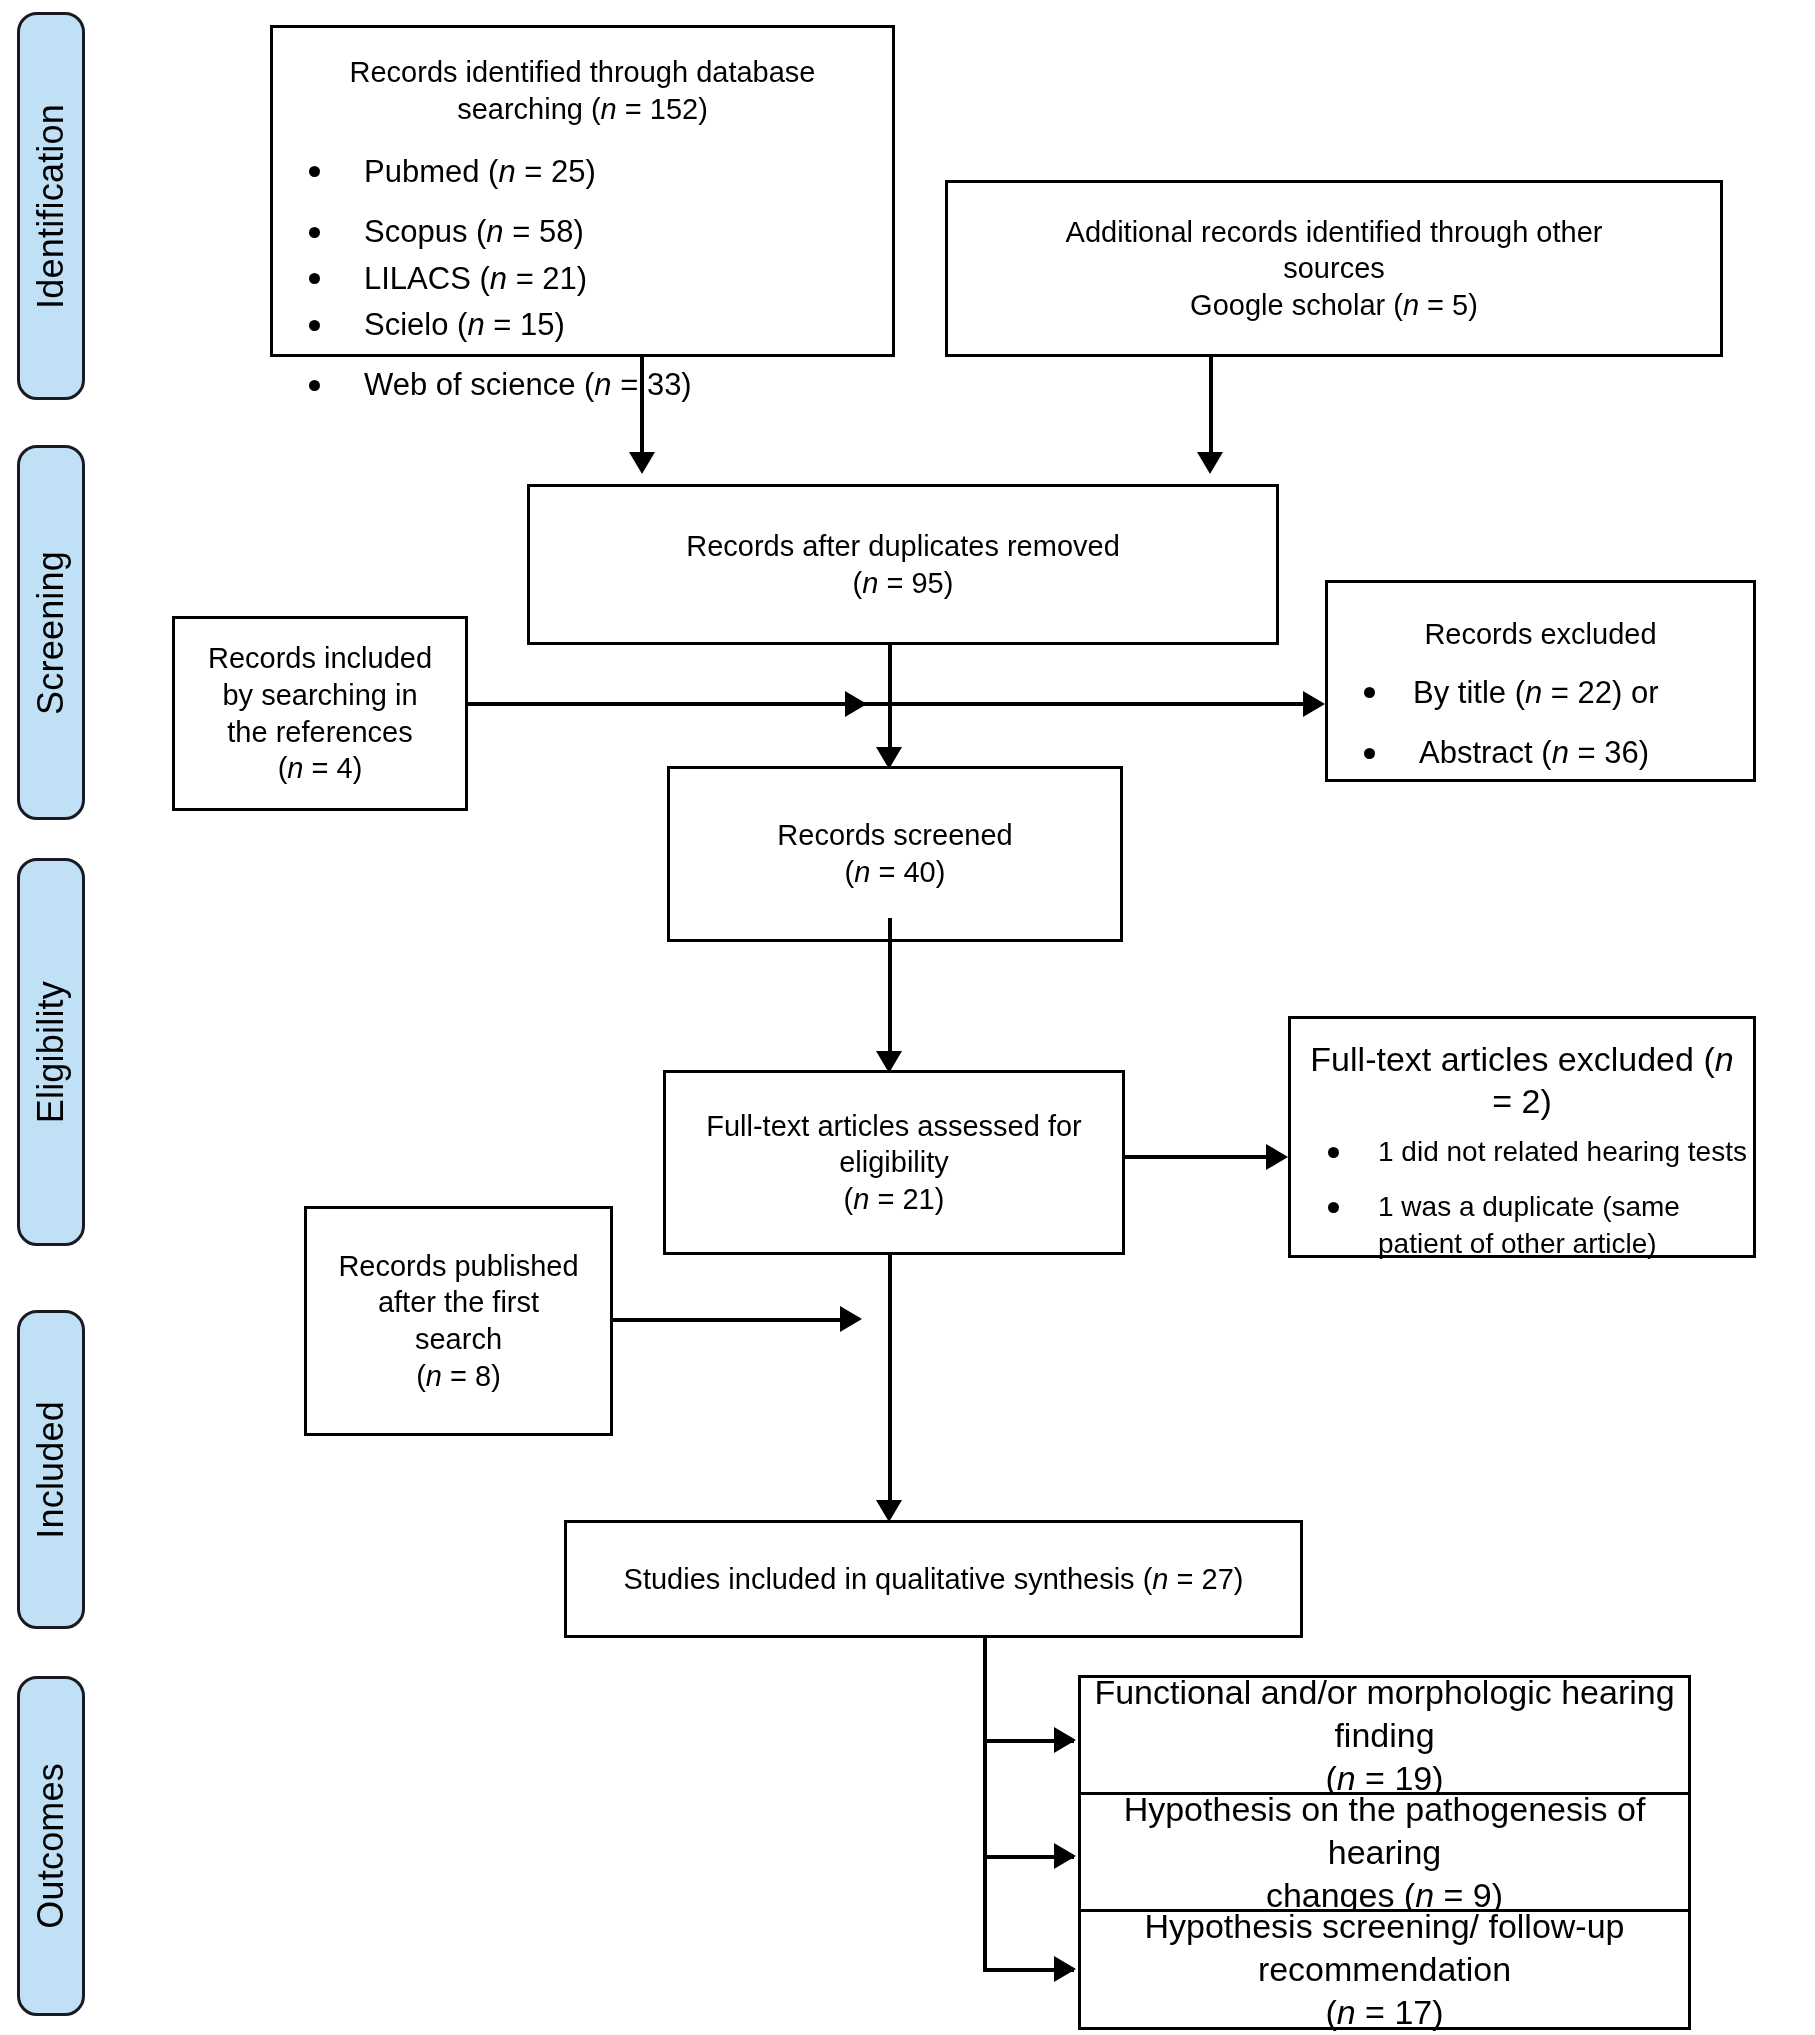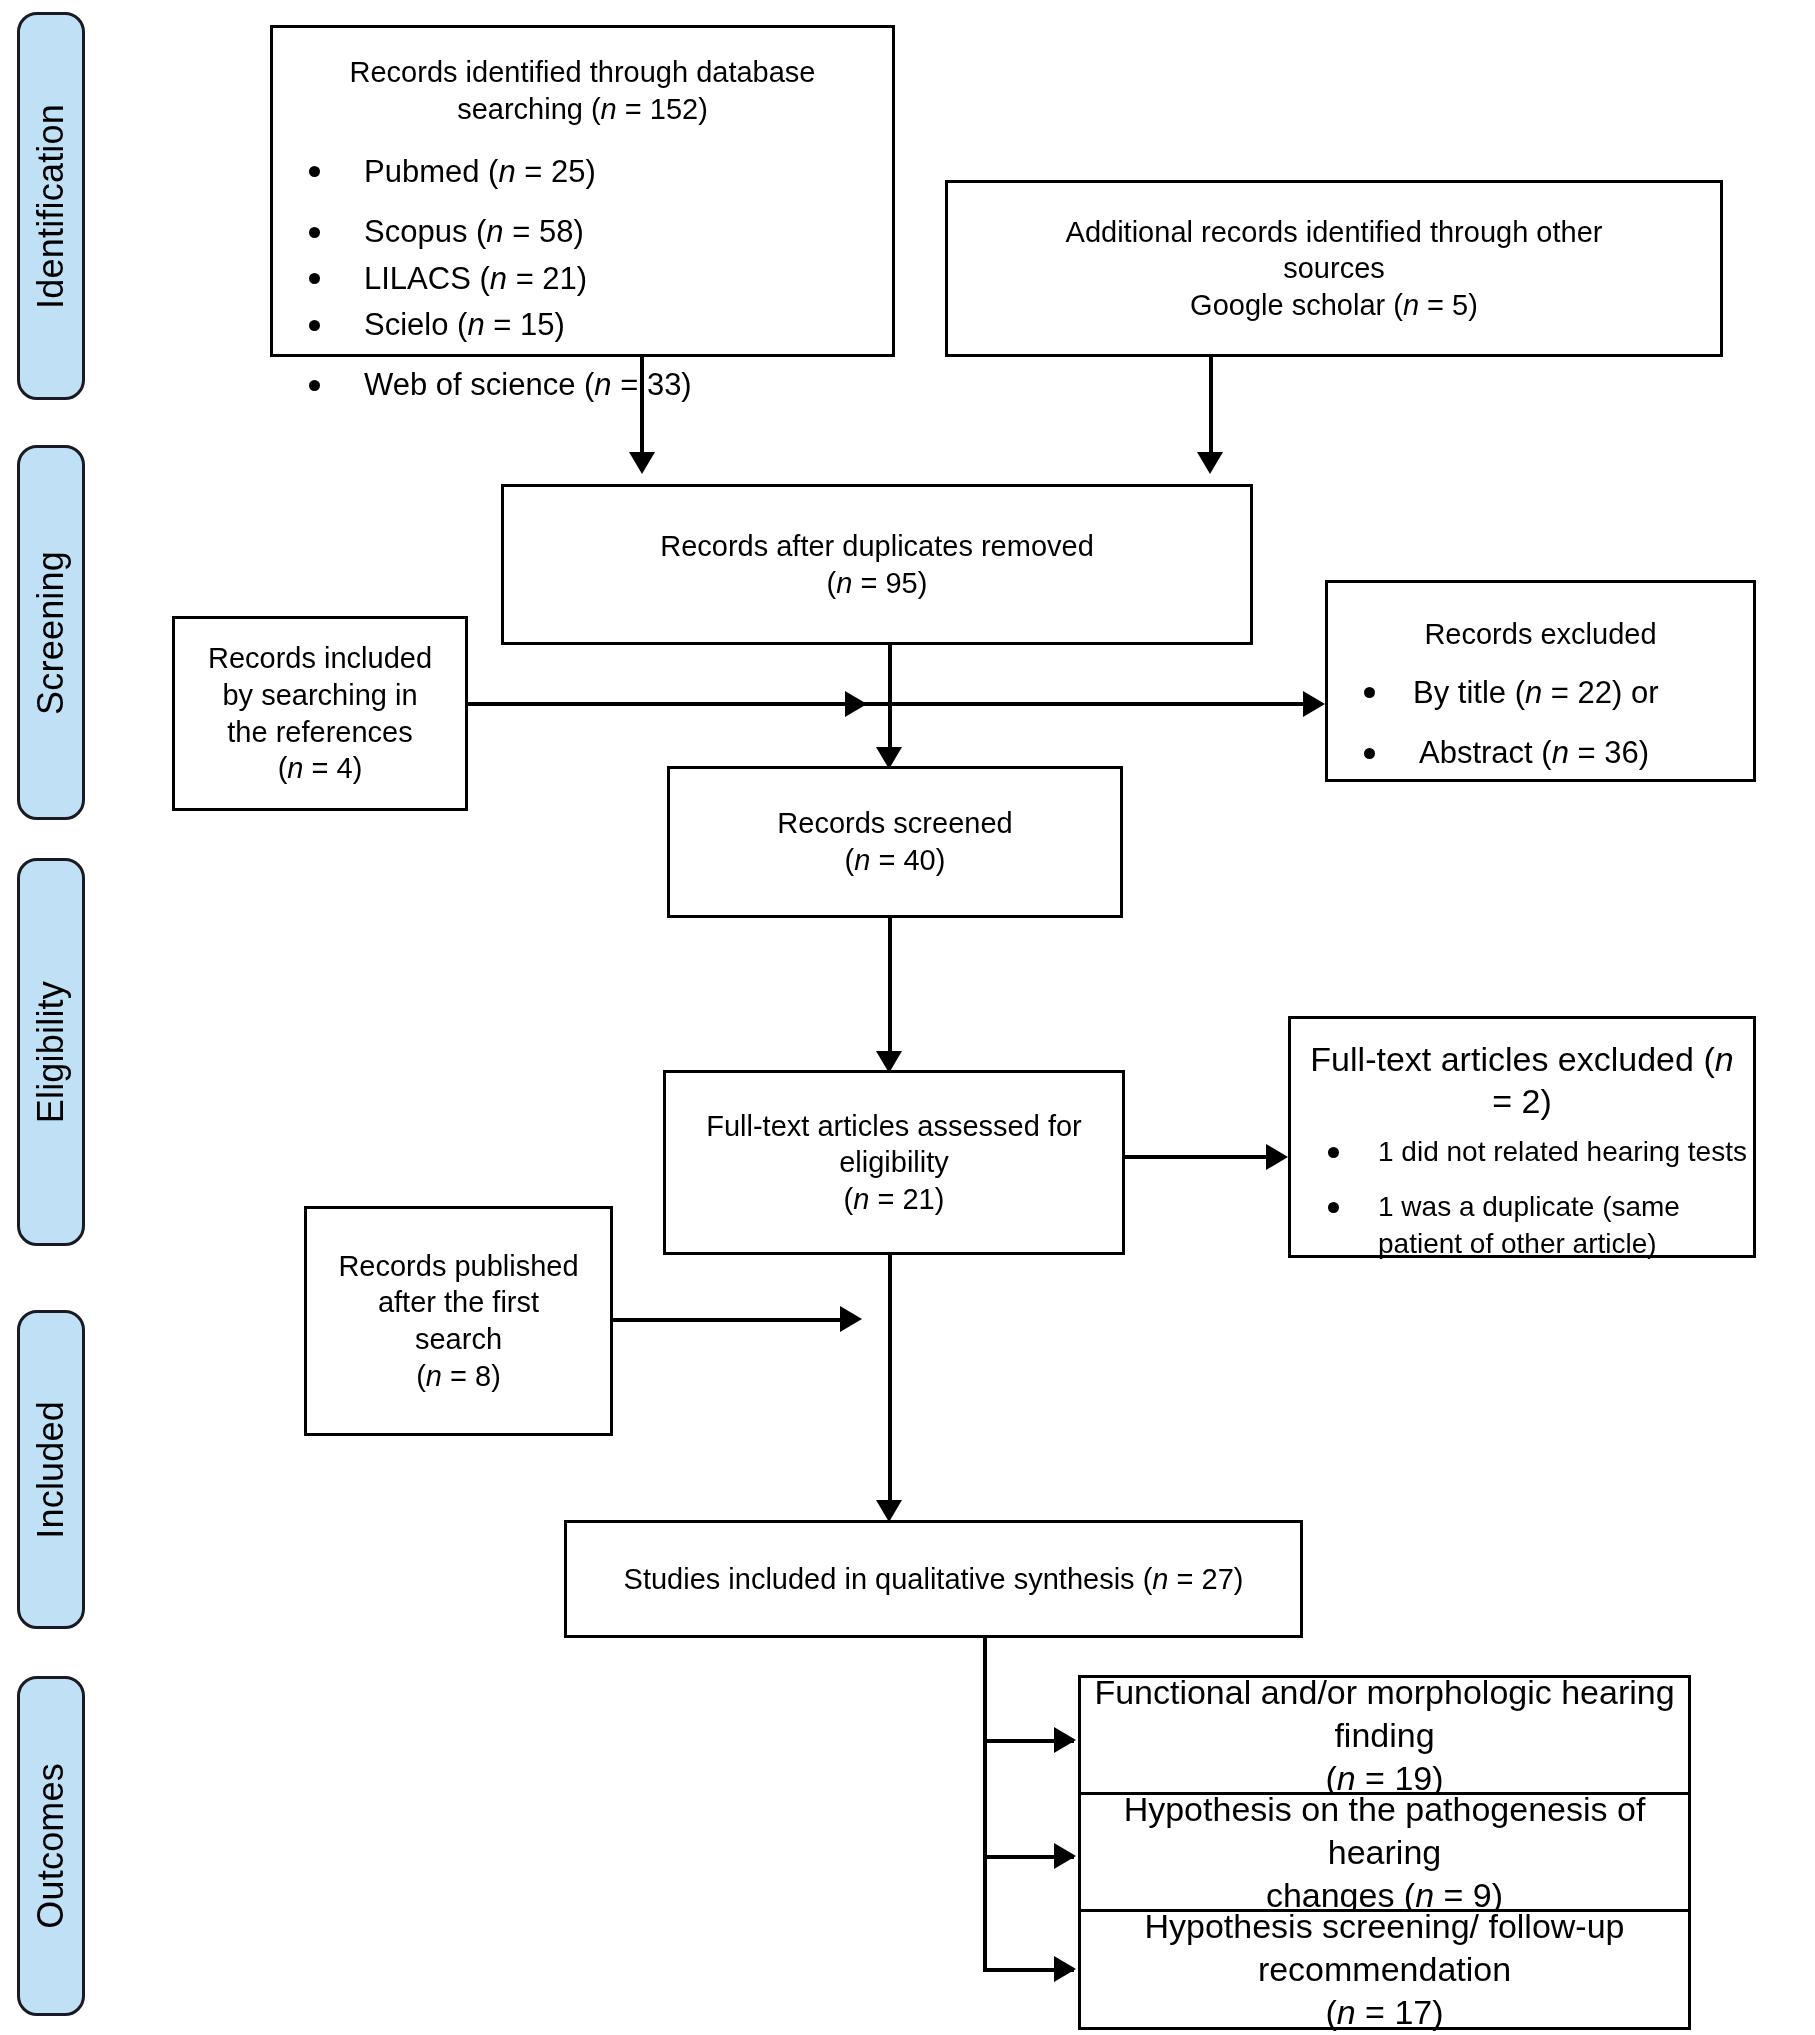--- a/index.html
+++ b/index.html
@@ -159,7 +159,7 @@
   <div class="vline" style="left:1209px; top:357px; height:97px;"></div>
   <div class="arrow-down" style="left:1197px; top:452px;"></div>
 
-  <div class="node center" style="left:501px; top:484px; width:752px; height:161px;">
+  <div class="node center" style="left:527px; top:484px; width:752px; height:161px;">
     <div class="title">Records after duplicates removed</div>
     <div class="title">(<em class="n">n</em> = 95)</div>
   </div>

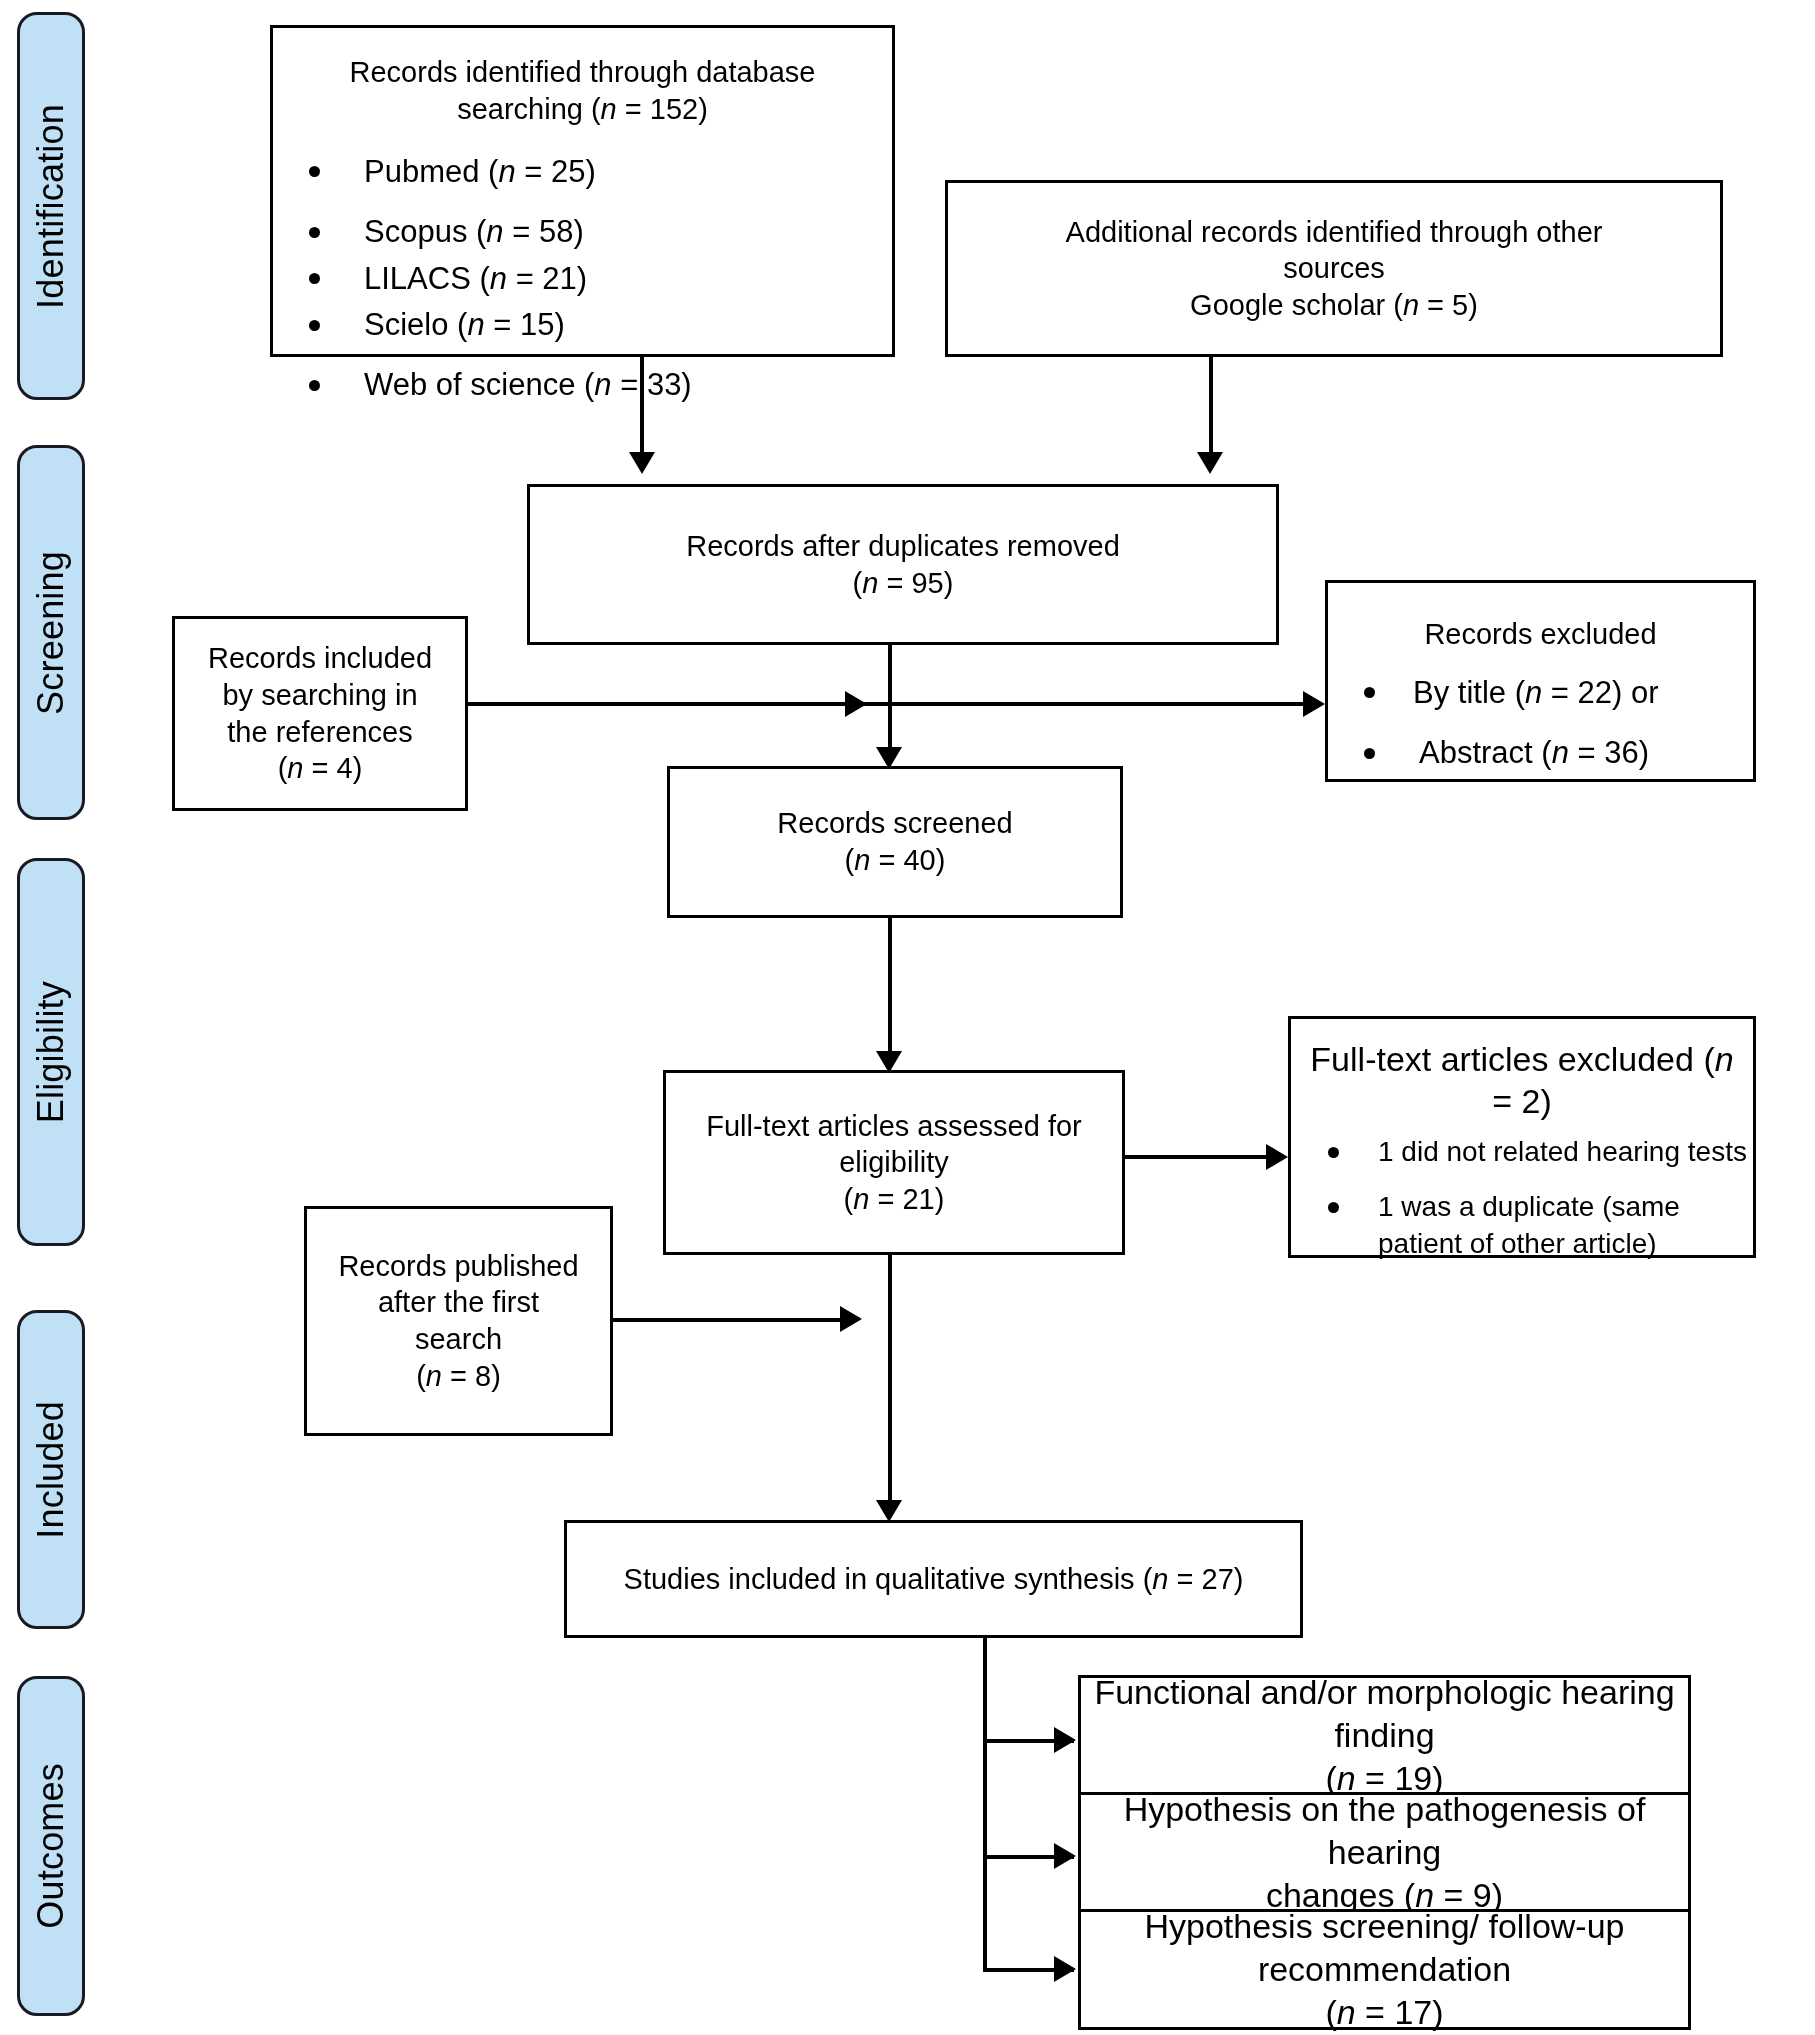--- a/index.html
+++ b/index.html
@@ -187,7 +187,7 @@
   <div class="vline" style="left:888px; top:645px; height:103px;"></div>
   <div class="arrow-down" style="left:876px; top:747px;"></div>
 
-  <div class="node center" style="left:667px; top:766px; width:456px; height:152px;">
+  <div class="node center" style="left:667px; top:766px; width:456px; height:176px;">
     <div class="title">Records screened</div>
     <div class="title">(<em class="n">n</em> = 40)</div>
   </div>

